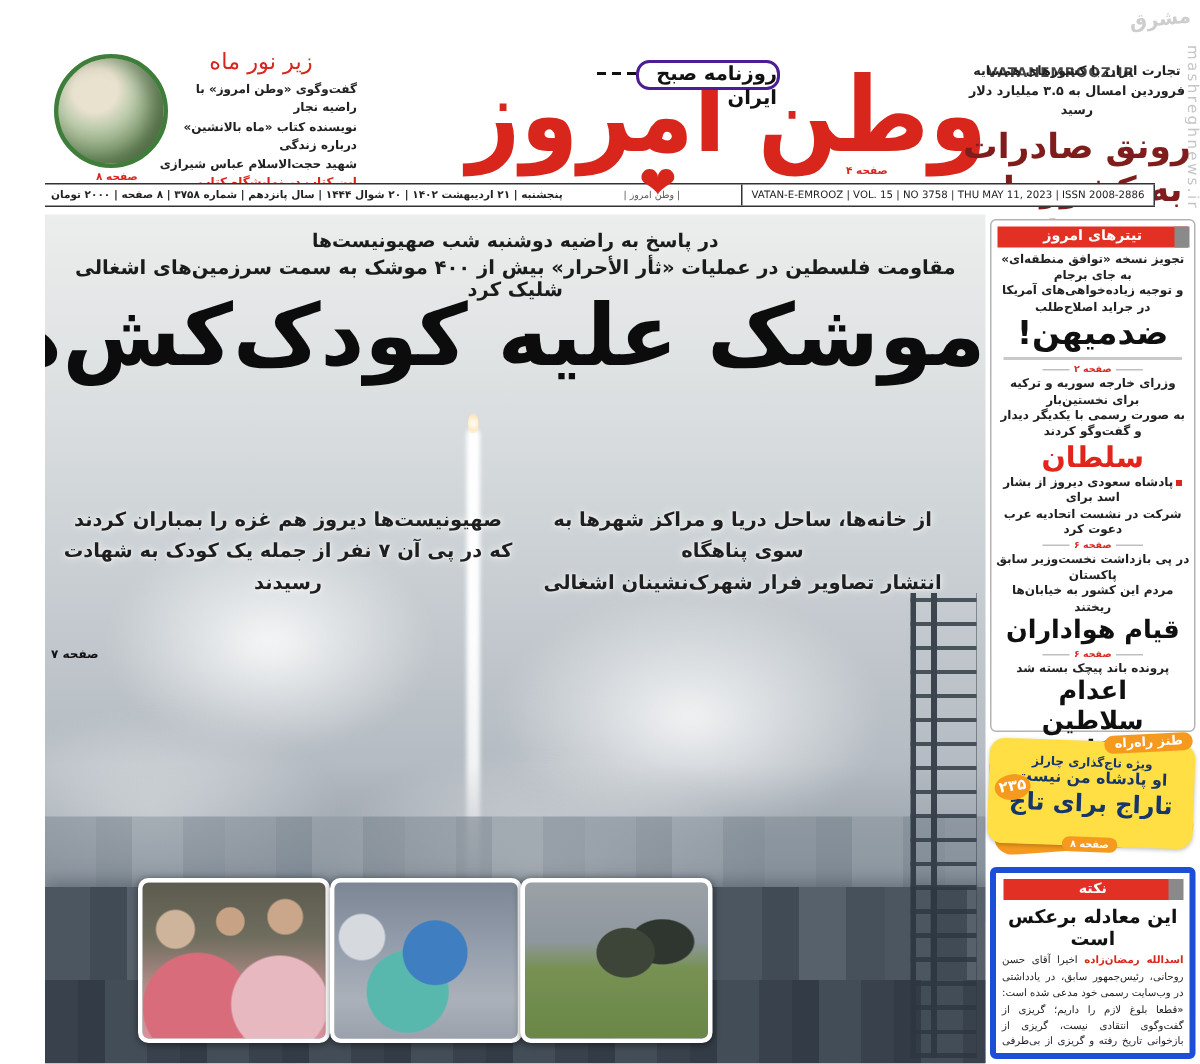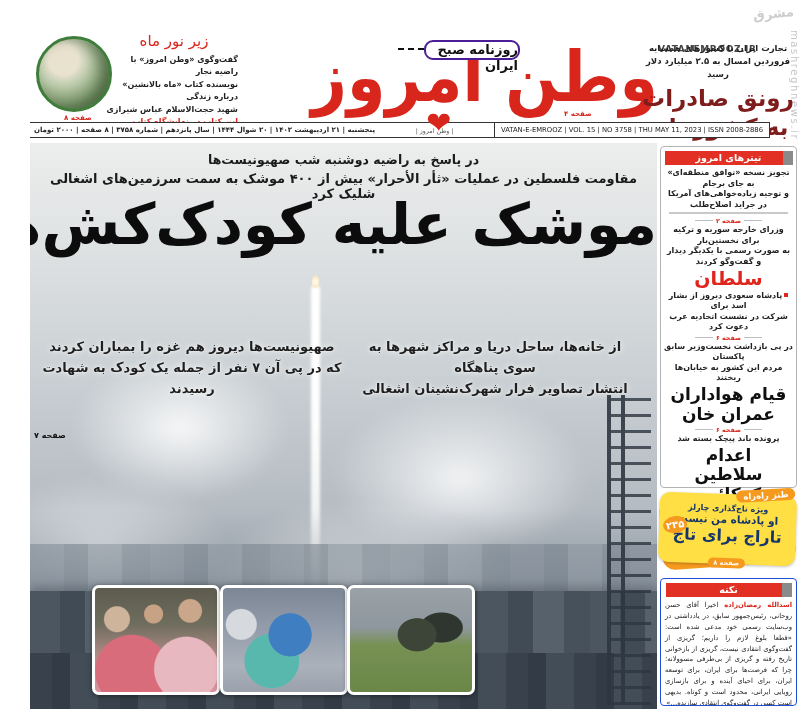--- a/index.html
+++ b/index.html
@@ -200,6 +200,7 @@
     <div class="sb-k">تجویز نسخه «توافق منطقه‌ای» به جای برجام</div>
     <div class="sb-k">و توجیه زیاده‌خواهی‌های آمریکا</div>
     <div class="sb-k">در جراید اصلاح‌طلب</div>
+    <div class="sb-h-black">ضدمیهن!</div>
 
     <div class="clip">
       <div class="clip-top"></div>

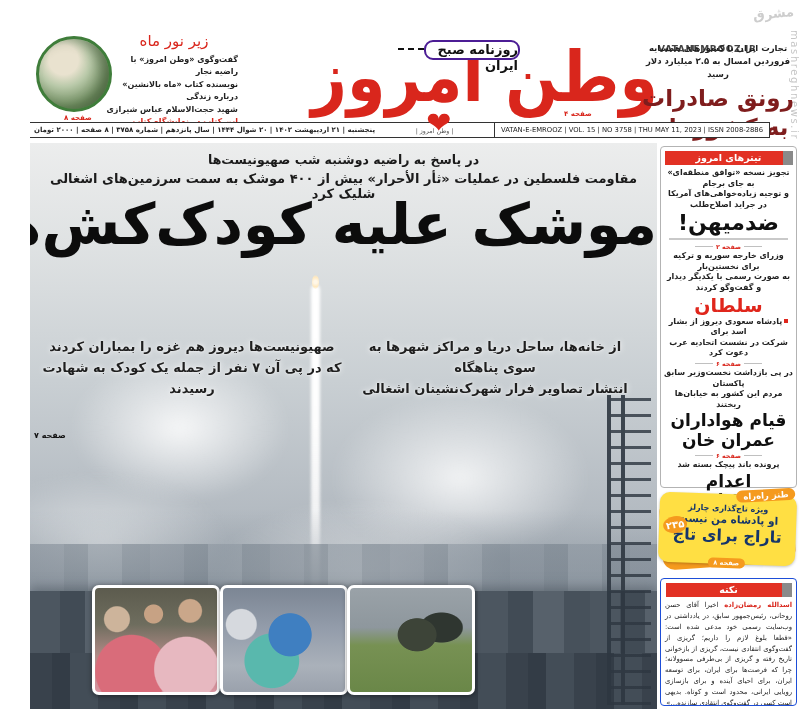--- a/index.html
+++ b/index.html
@@ -229,7 +229,6 @@
     <div class="sb-k">مردم این کشور به خیابان‌ها ریختند</div>
     <div class="sb-h-md">
       <div>قیام هواداران</div>
-      <div>عمران خان</div>
     </div>
     <div class="sb-sep">
         <i></i>

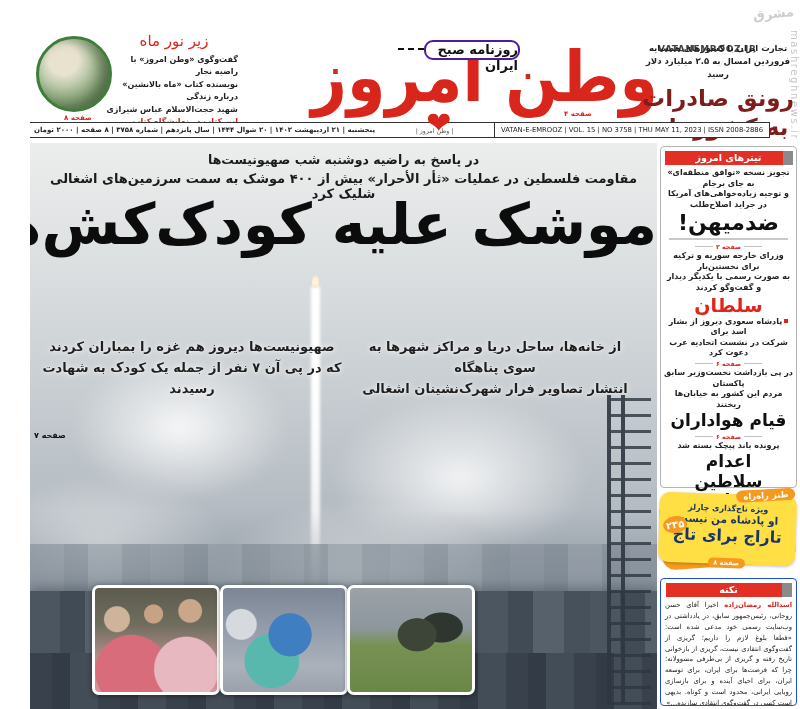--- a/index.html
+++ b/index.html
@@ -109,7 +109,7 @@
   .sat-page{position:absolute;left:50%;bottom:-4px;transform:translateX(-50%);background:#f59a1e;color:#fff;
     font-size:6.5px;font-weight:bold;border-radius:6px;padding:1px 6px;}
   
-  #note{left:660px;top:578px;width:137px;height:128px;border:1px solid #1d4ed8;border-radius:4px;
+  #note{left:660px;top:578px;width:137px;height:128px;border:4px solid #1d4ed8;border-radius:4px;
     background:#fff;padding:3px 4px;box-sizing:border-box;overflow:hidden;}
   .note-title{font-size:12.5px;font-weight:bold;color:#111;text-align:center;margin:2px 0;}
   .note-body{font-size:6.8px;color:#222;line-height:1.6;text-align:justify;margin:0;}

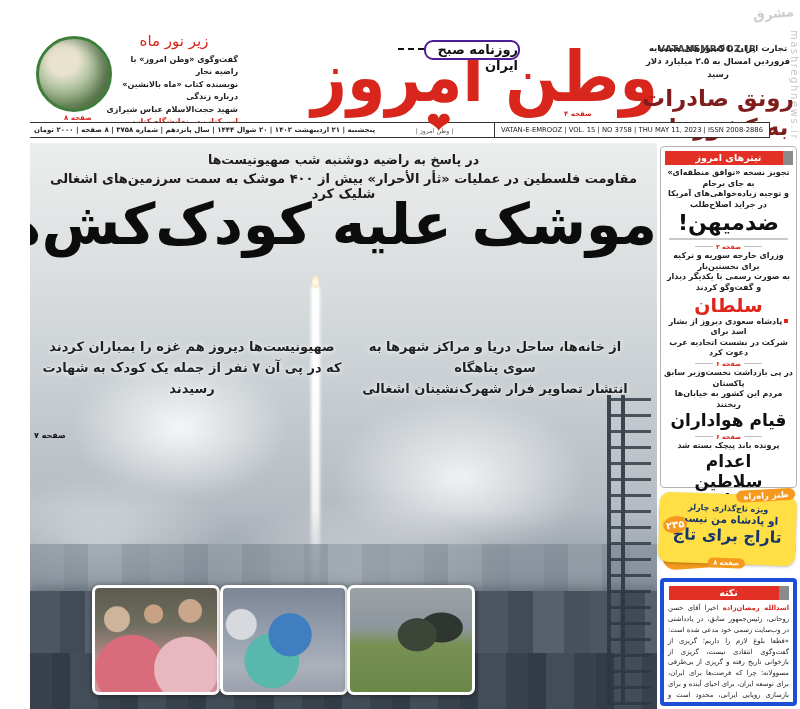--- a/index.html
+++ b/index.html
@@ -265,6 +265,7 @@
       <span>نکته</span>
       <span class="sb-sq"></span>
     </div>
+    <div class="note-title">این معادله برعکس است</div>
     <p class="note-body"><span class="note-lead">اسدالله رمضان‌زاده</span><span> اخیرا آقای حسن روحانی، رئیس‌جمهور سابق، در یادداشتی در وب‌سایت رسمی خود مدعی شده است: «قطعا بلوغ لازم را داریم؛ گریزی از گفت‌وگوی انتقادی نیست، گریزی از بازخوانی تاریخ رفته و گریزی از بی‌طرفی مسوولانه؛ چرا که فرصت‌ها برای ایران، برای توسعه ایران، برای احیای آینده و برای بازسازی رویایی ایرانی، محدود است و کوتاه. بدیهی است کسی در گفت‌وگوی انتقادی سازنده…»</span></p>
   </div>
 

